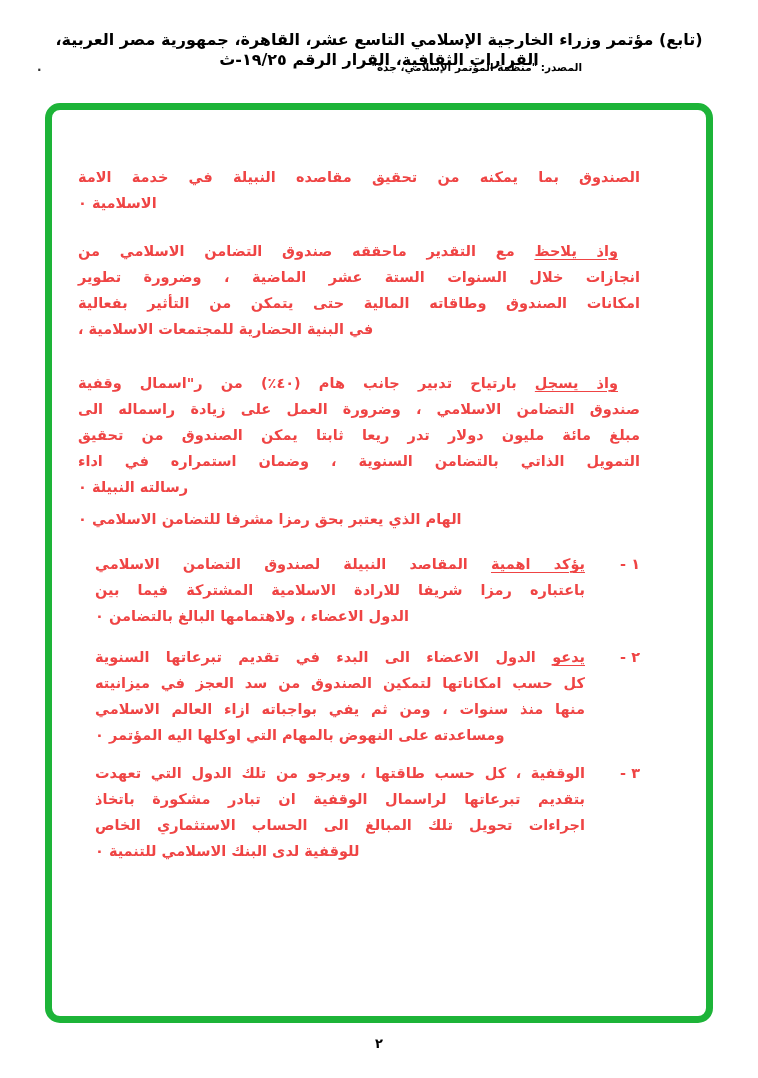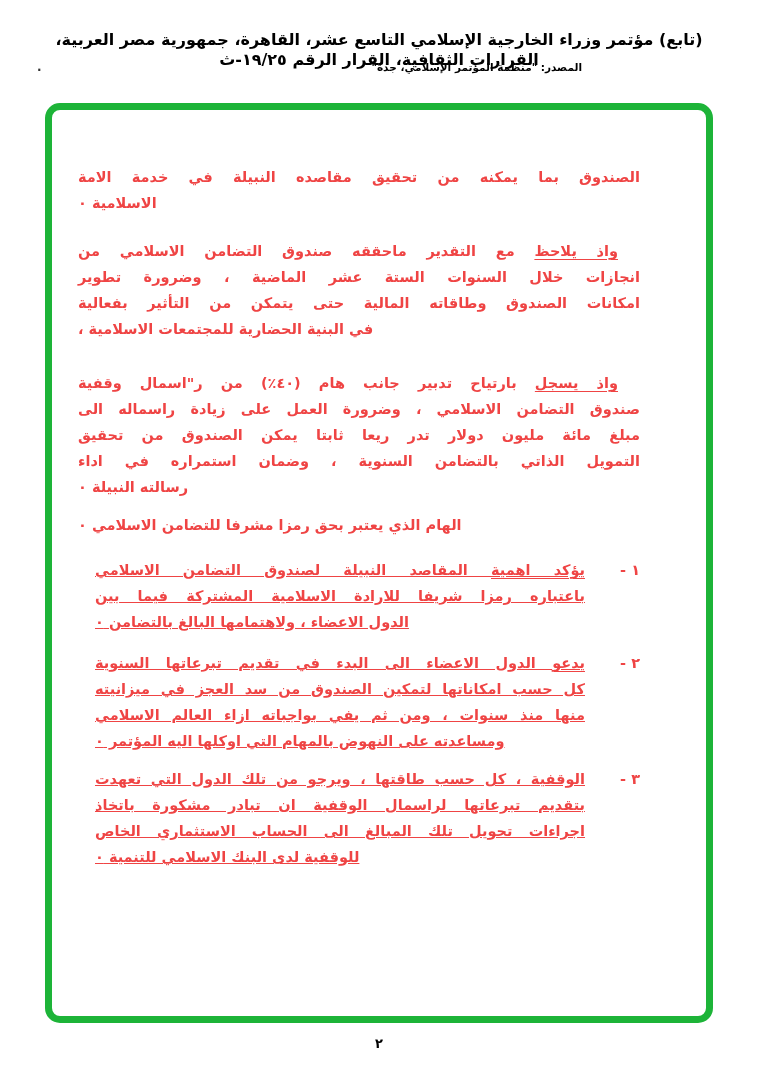--- a/index.html
+++ b/index.html
@@ -36,7 +36,7 @@
   .para{direction:rtl;}
   .doc-body > .para:nth-child(1){margin-bottom:22px;}
   .doc-body > .para:nth-child(2){margin-bottom:28px;}
-  .doc-body > .para:nth-child(3){margin-bottom:12px;}
+  .doc-body > .para:nth-child(3){margin-bottom:6px;}
   .doc-body > .para:nth-child(4){margin-bottom:19px;}
   .doc-body > .para:nth-child(5){margin-bottom:15px;}
   .doc-body > .para:nth-child(6){margin-bottom:12px;}

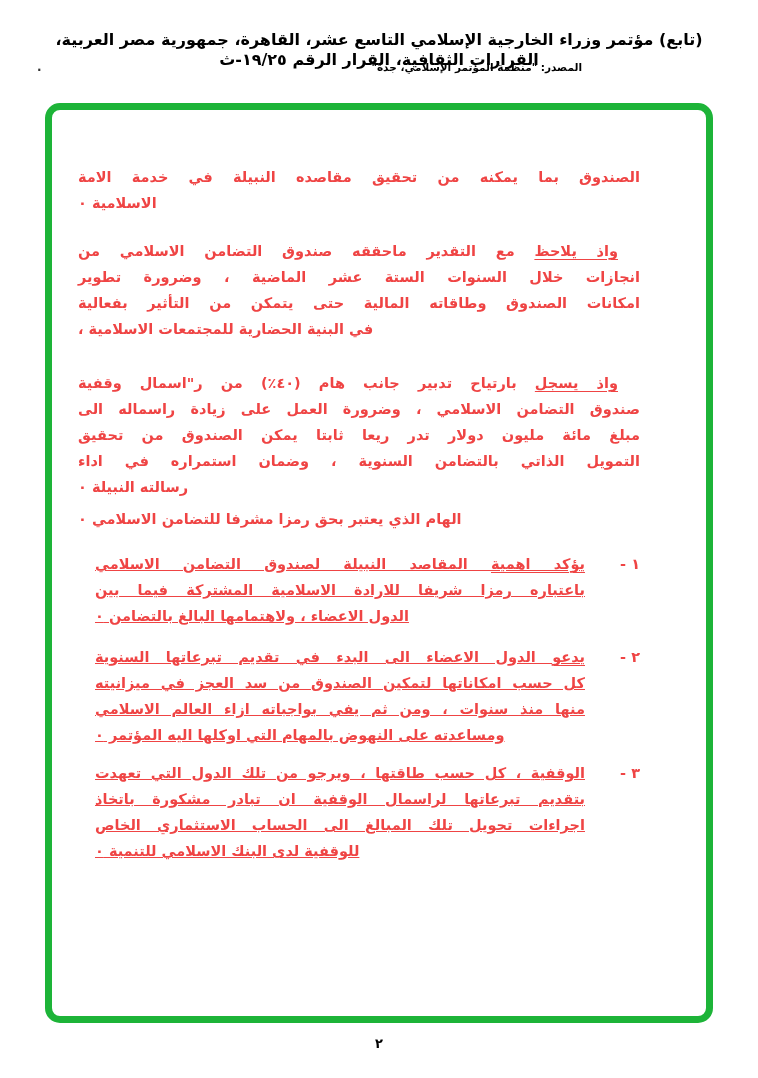--- a/index.html
+++ b/index.html
@@ -50,7 +50,7 @@
   .para.ind2 > .line.first{padding-right:80px;}
   .para.item{display:flex;flex-direction:row;direction:rtl;}
   .para.item .num{width:55px;flex:0 0 55px;text-align:right;}
-  .para.item .itext{width:490px;flex:0 0 490px;text-decoration:underline;}
+  .para.item .itext{width:490px;flex:0 0 490px;}
   .u{text-decoration:underline;text-underline-offset:3px;text-decoration-thickness:1px;}
   
   .page-num{

